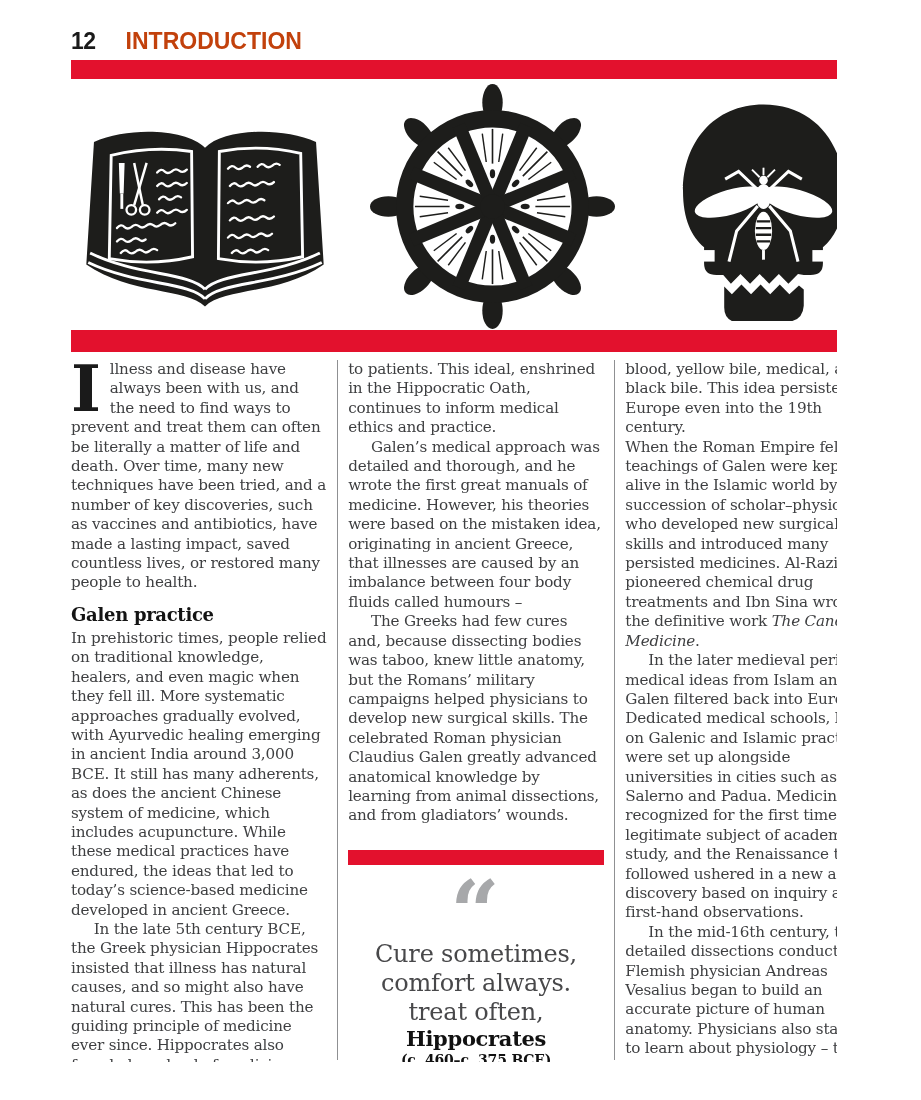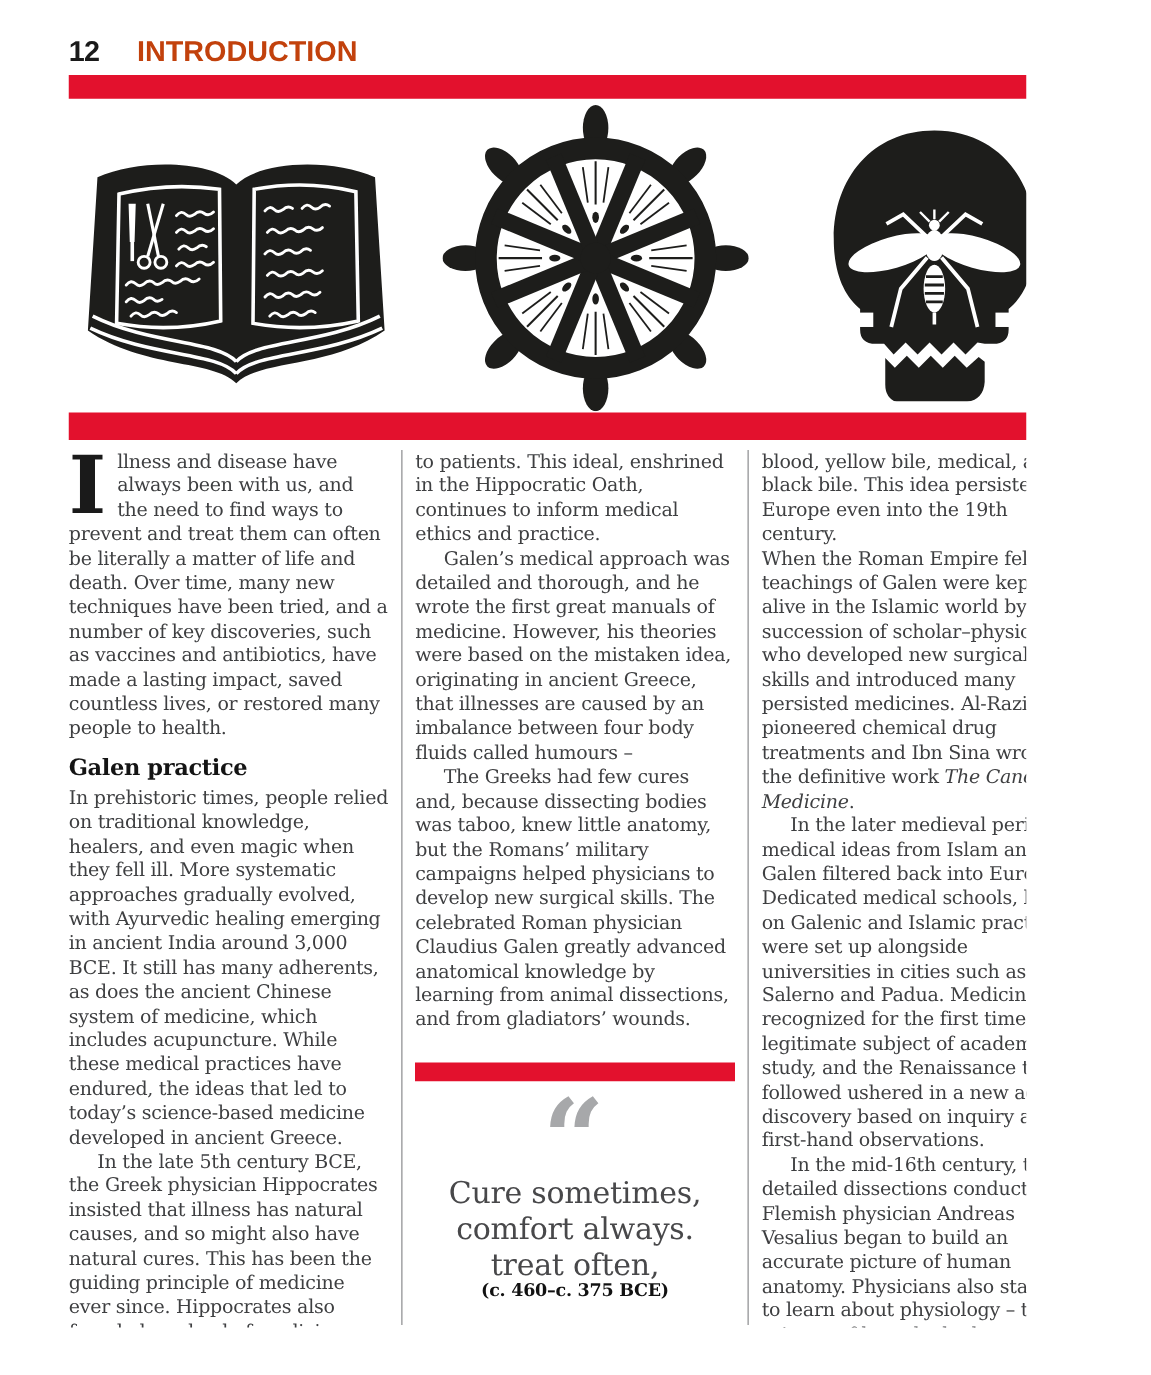--- a/index.html
+++ b/index.html
@@ -6,7 +6,7 @@
   html,body { background:#ffffff; }
   .page {
     position:relative; width:821px; height:1100px; background:#ffffff;
-    font-family:"DejaVu Serif", serif; overflow:hidden;
+    font-family:"DejaVu Serif", serif; overflow:hidden;margin-left:16px;
   }
   
   .header { position:absolute; left:55px; top:28px; width:810px;

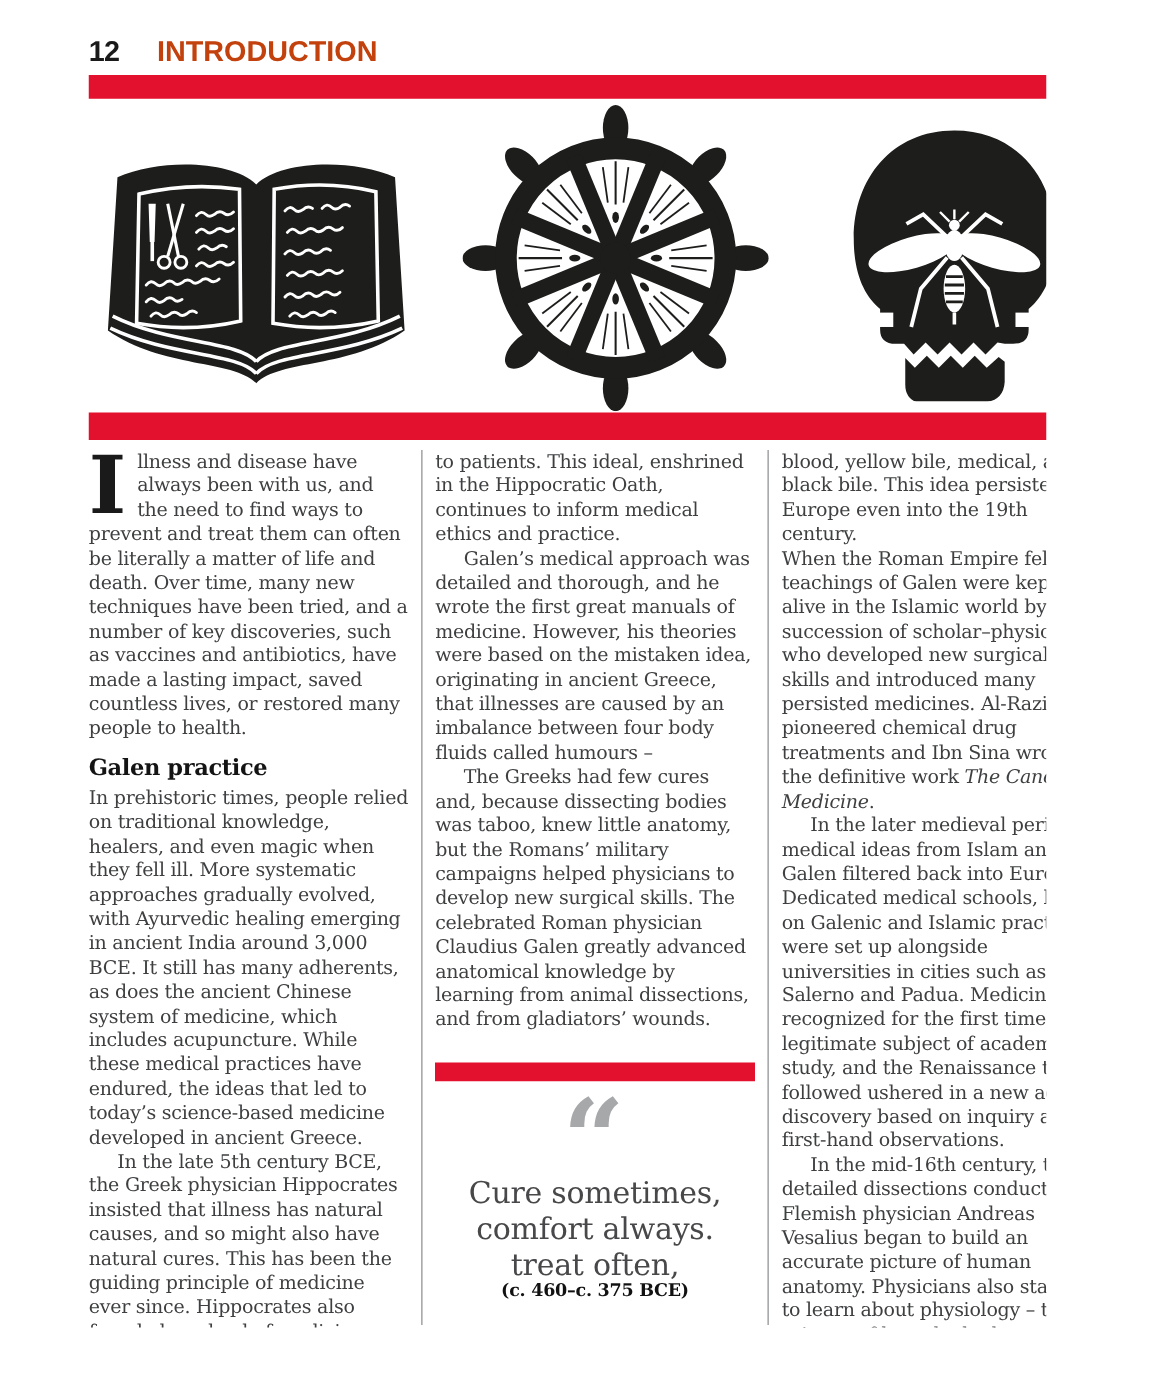--- a/index.html
+++ b/index.html
@@ -217,6 +217,7 @@
         <div class="qtext">Cure sometimes,</div>
         <div class="qtext">comfort always.</div>
         <div class="qtext">treat often,</div>
+        <div class="qattr">Hippocrates</div>
         <div class="qdates">(c. 460–c. 375 BCE)</div>
 
       </div>

